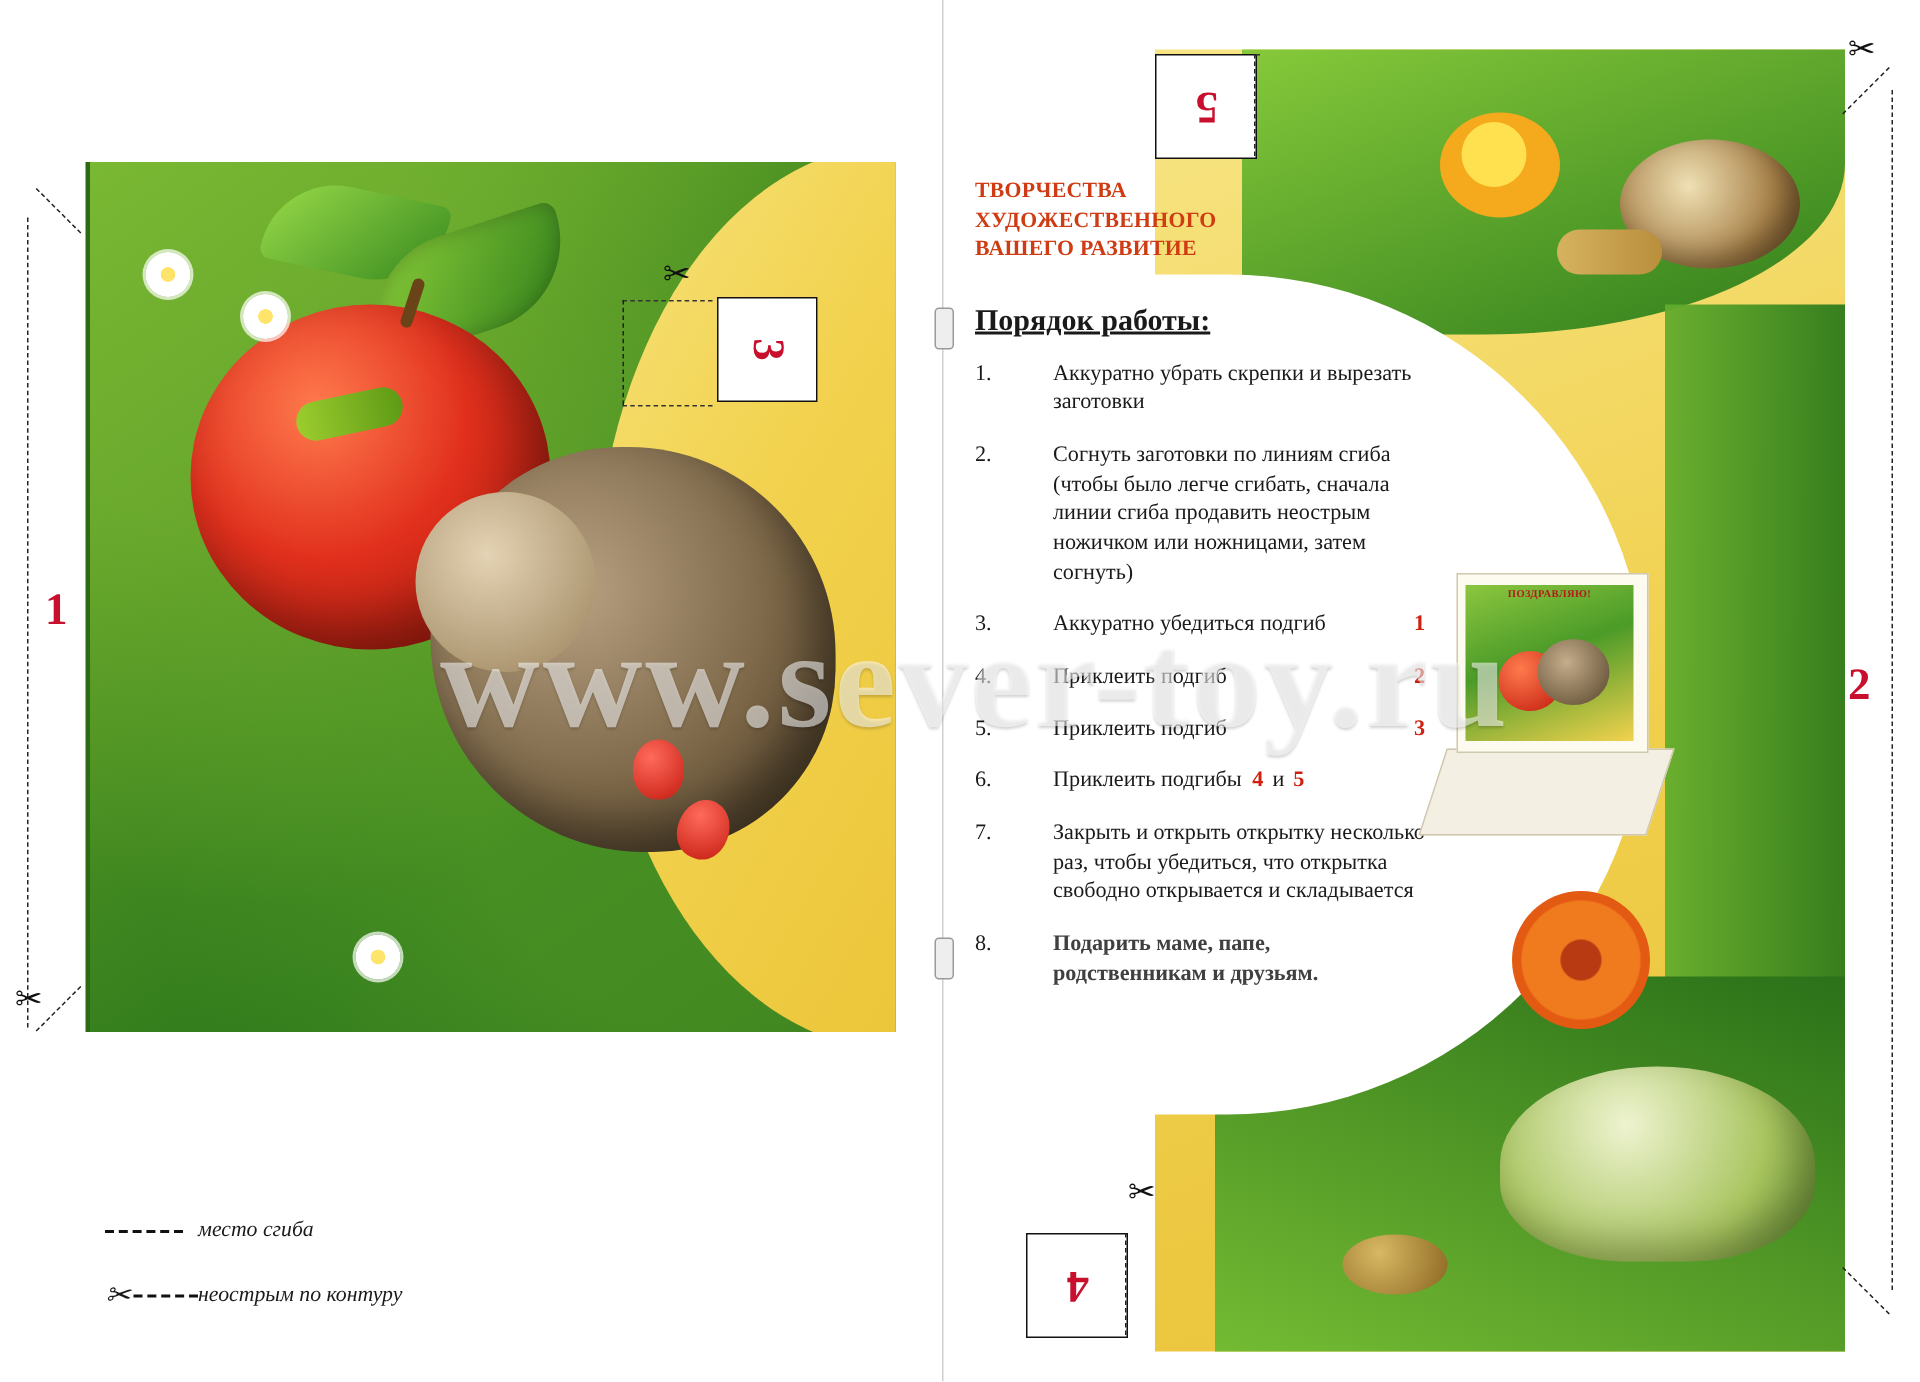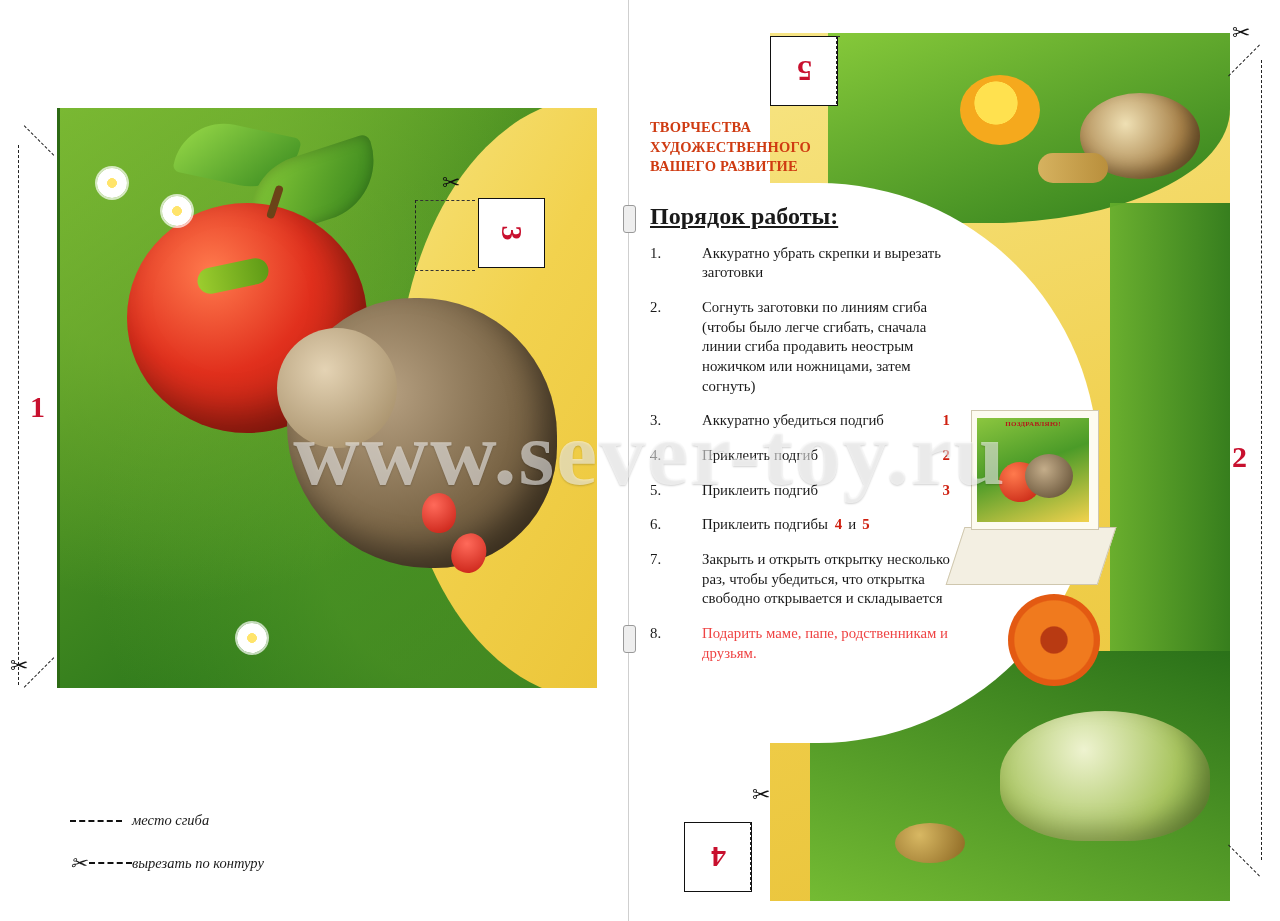--- a/index.html
+++ b/index.html
@@ -88,7 +88,7 @@
   
   .text-col{position:absolute;left:650px;top:118px;width:300px;}
   .head{color:#cf3b12;font-weight:bold;font-size:14.5px;line-height:1.35;letter-spacing:.2px;}
-  .sub{margin-top:26px;font-size:24px;font-weight:bold;text-decoration:underline;}
+  .sub{margin-top:26px;font-size:20px;font-weight:bold;text-decoration:underline;}
   ol.steps{list-style:none;margin:14px 0 0 0;padding:0;font-size:14.8px;line-height:1.33;}
   ol.steps li{margin-bottom:15px;display:flex;}
   ol.steps li .n{width:19px;flex:none;}

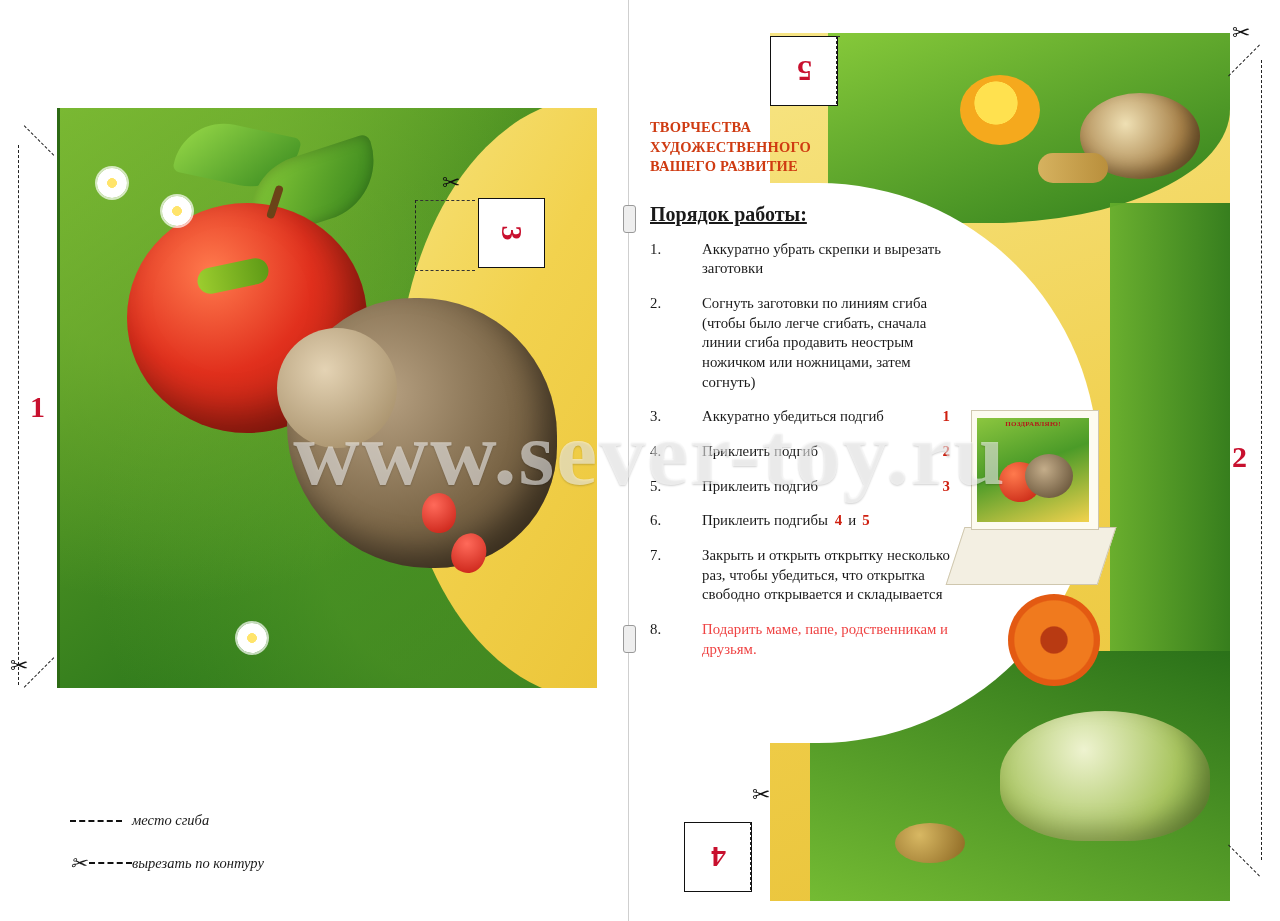--- a/index.html
+++ b/index.html
@@ -97,7 +97,7 @@
   .redtext{color:#ef4444;}
 
   
-  .card-preview{position:absolute;left:955px;top:382px;width:155px;height:175px;margin-top:28px;}
+  .card-preview{position:absolute;left:955px;top:382px;width:155px;height:175px;}
   .cp-base{position:absolute;left:0;bottom:0;width:150px;height:56px;background:#f3efe2;
      border:1px solid #cfc7ae;transform:skewX(-18deg);}
   .cp-back{position:absolute;left:16px;top:0;width:126px;height:118px;background:#fdfbf0;

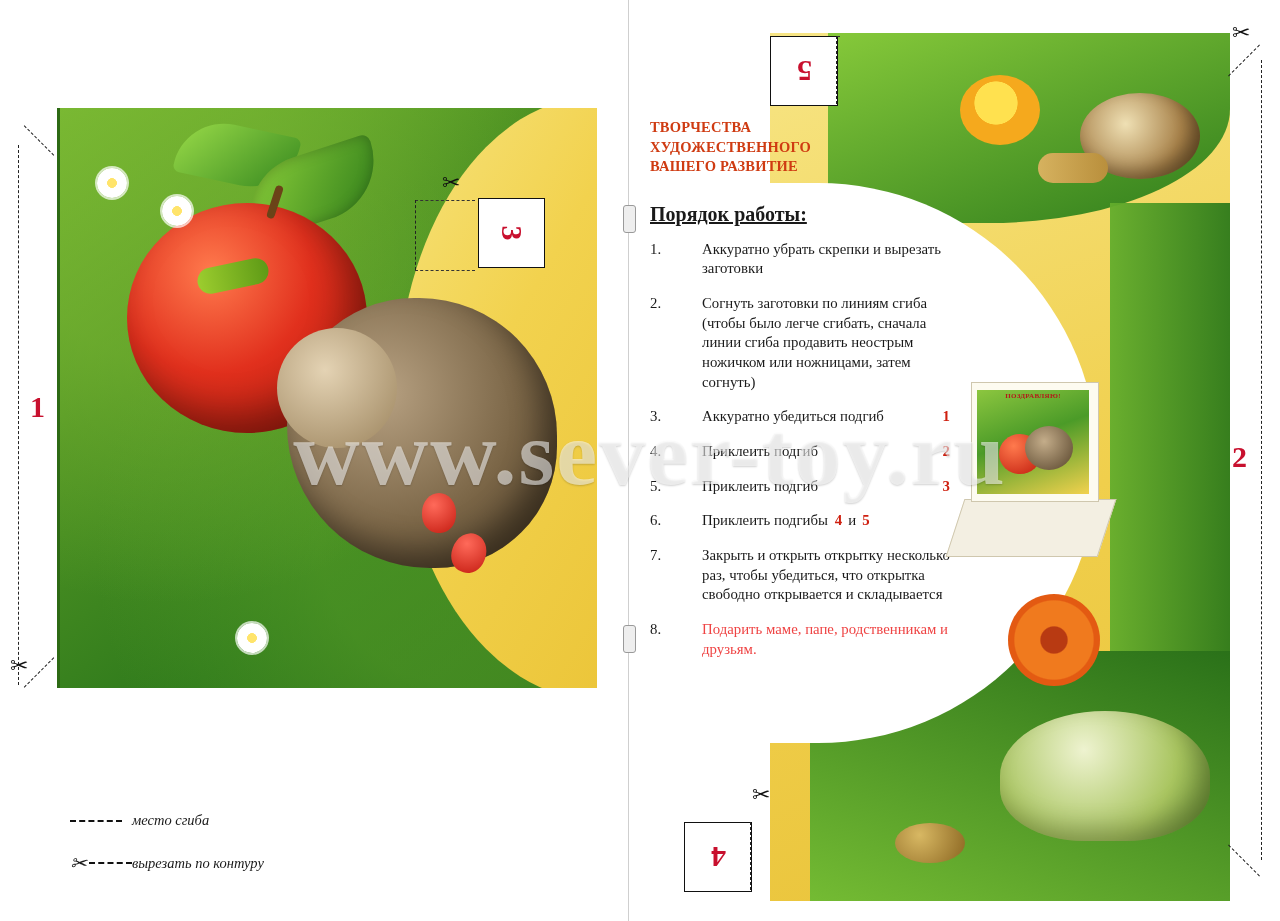--- a/index.html
+++ b/index.html
@@ -94,7 +94,7 @@
   ol.steps li .n{width:19px;flex:none;}
   ol.steps li .t{flex:1;margin-left:33px;}
   .red{color:#cf2010;font-weight:bold;}
-  .redtext{color:#ef4444;}
+  .redtext{color:#404040;font-weight:bold;}
 
   
   .card-preview{position:absolute;left:955px;top:382px;width:155px;height:175px;}

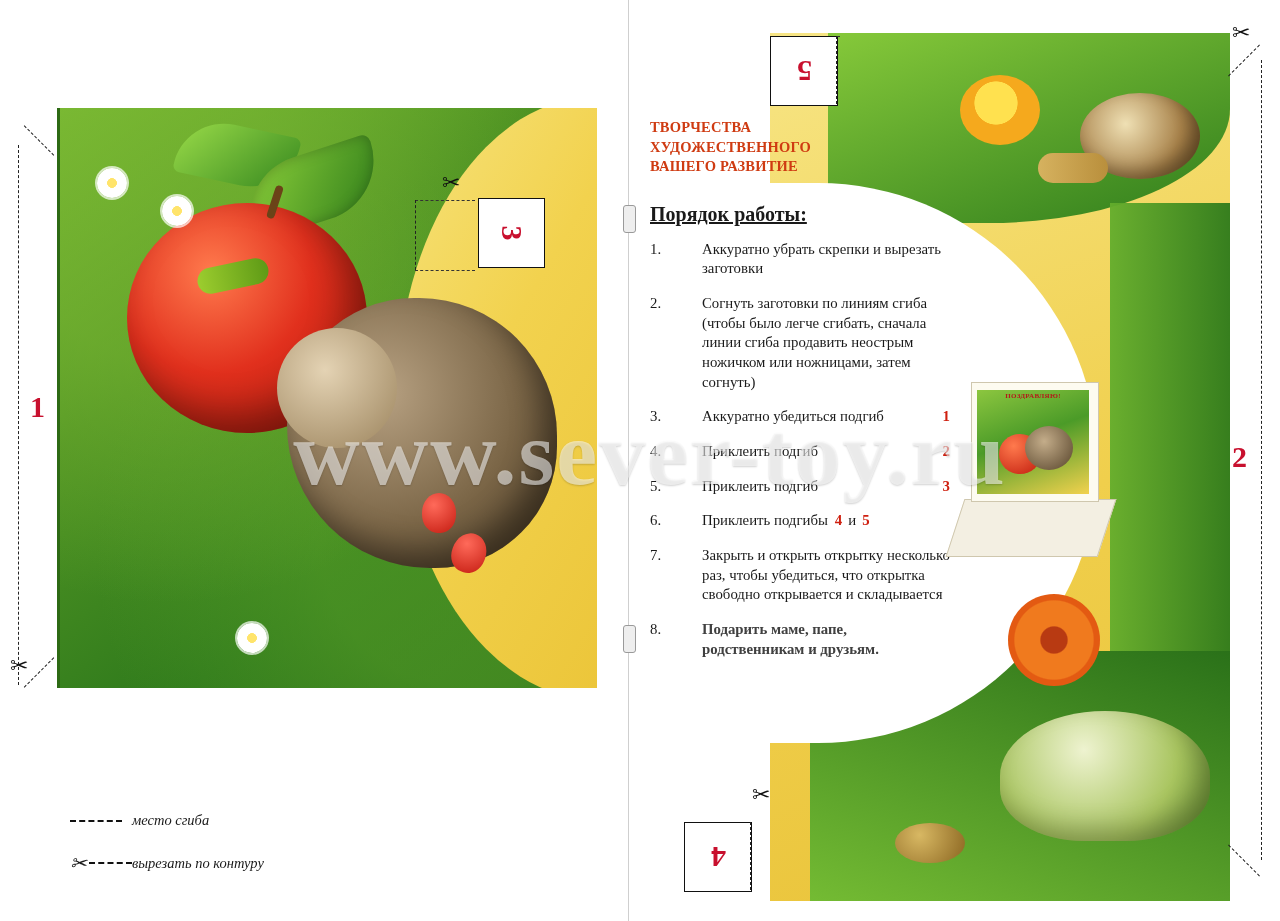--- a/index.html
+++ b/index.html
@@ -268,7 +268,7 @@
         <span style="font-size:20px;">✂</span>
           <span style="flex:1;border-top:2px dashed #111;margin-left:2px;"></span>
       </div>
-      <div>вырезать по контуру</div>
+      <div>неострым по контуру</div>
     </div>
   </div>
 

